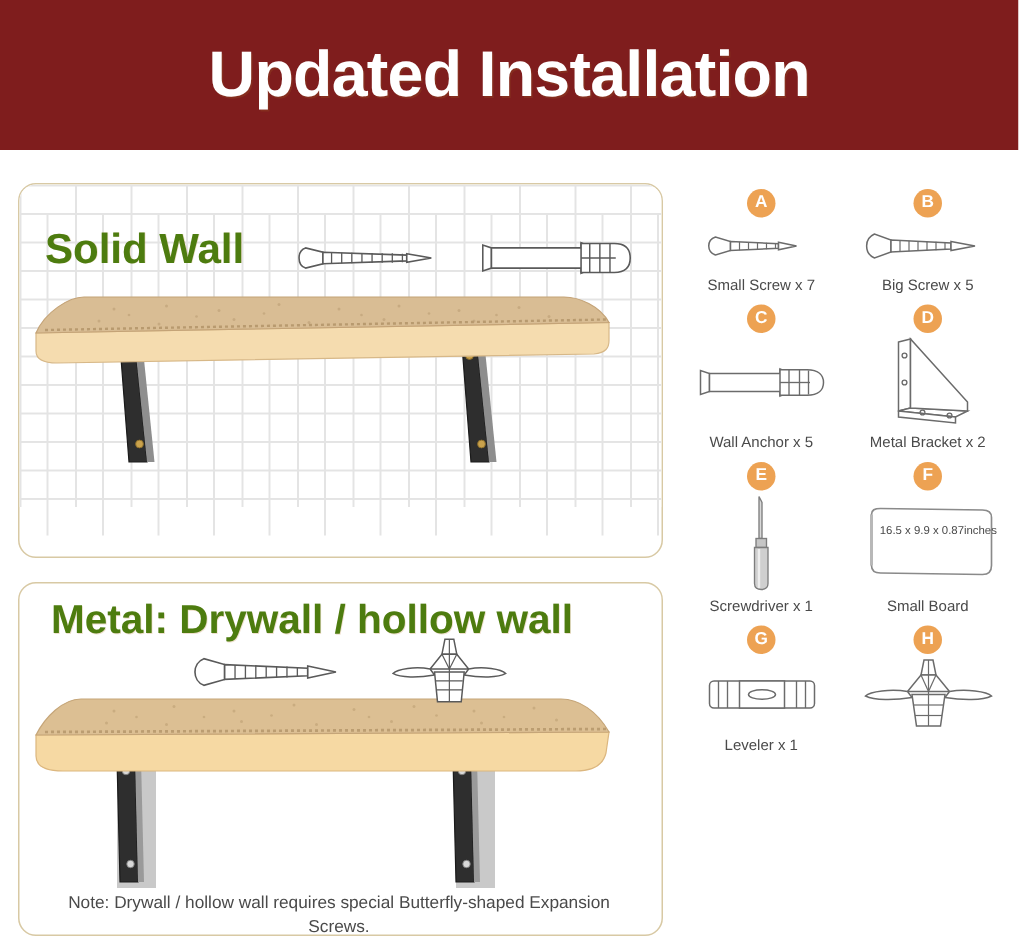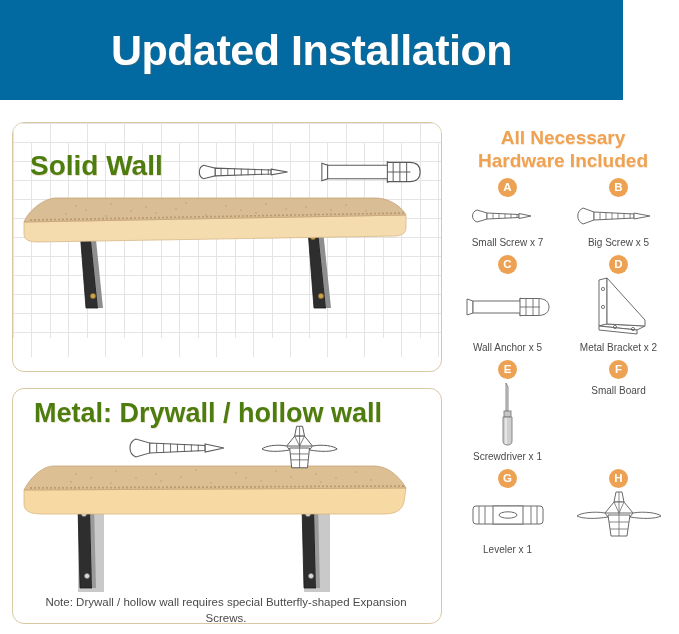--- a/index.html
+++ b/index.html
@@ -12,8 +12,8 @@
 
   
   .banner{
-    position:absolute;left:0;top:0;width:623px;height:100px;
-    background:#0369a1;display:flex;align-items:center;justify-content:center;
+    position:absolute;left:0;top:0;width:679px;height:100px;
+    background:#7f1d1d;display:flex;align-items:center;justify-content:center;
   }
   .banner-title{
     color:#ffffff;font-size:43px;font-weight:bold;letter-spacing:-0.5px;

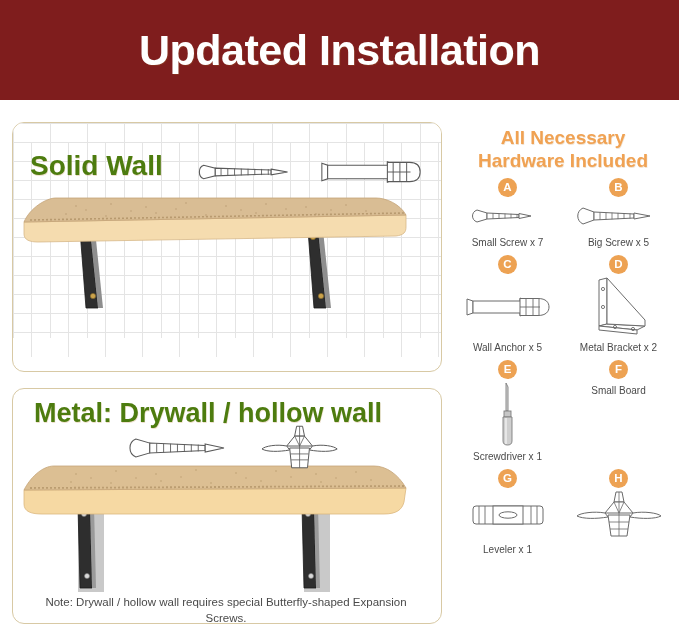--- a/index.html
+++ b/index.html
@@ -269,10 +269,6 @@
   <div class="caption" id="dry-caption">Note: Drywall / hollow wall requires special Butterfly-shaped Expansion Screws.</div>
 
   <div class="hw-col">
-    <div class="hw-title">
-      <div>All Necessary</div>
-      <div>Hardware Included</div>
-    </div>
 
     <div class="hw-grid">
 

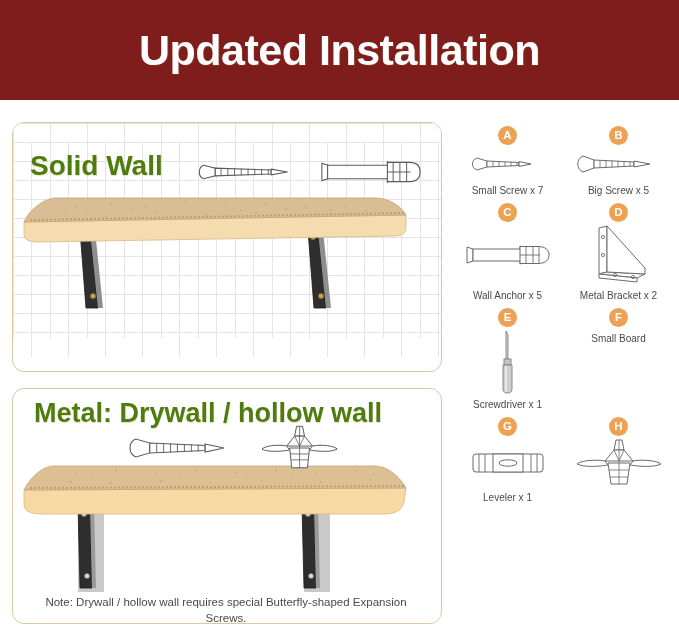--- a/index.html
+++ b/index.html
@@ -361,6 +361,13 @@
 
       <div class="hw-cell">
         <div class="badge">F</div>
+        <div class="hw-art" style="height:66px;position:relative">
+          <svg width="92" height="50" viewBox="0 0 92 50">
+            <path d="M8 6 C8 3 10 2 14 2 L82 3 C86 3 88 5 88 8 L88 40 C88 44 86 46 82 46 L14 45 C10 45 8 43 8 40 Z" fill="#ffffff" stroke="#8a8a8a" stroke-width="1.1"></path>
+            <path d="M8 6 L8 40" stroke="#b8b8b8" stroke-width="2"></path>
+          </svg>
+          <div class="board-dim" style="left:14px;top:20px;">16.5 x 9.9 x 0.87inches</div>
+        </div>
         <div class="hw-label">Small Board</div>
       </div>
 

